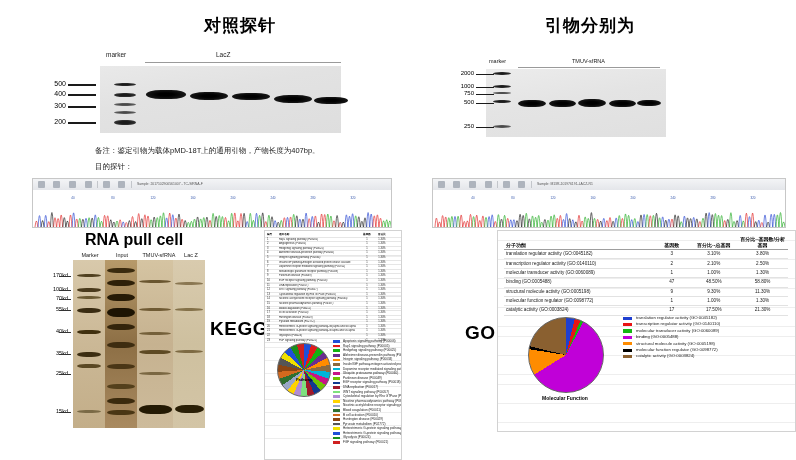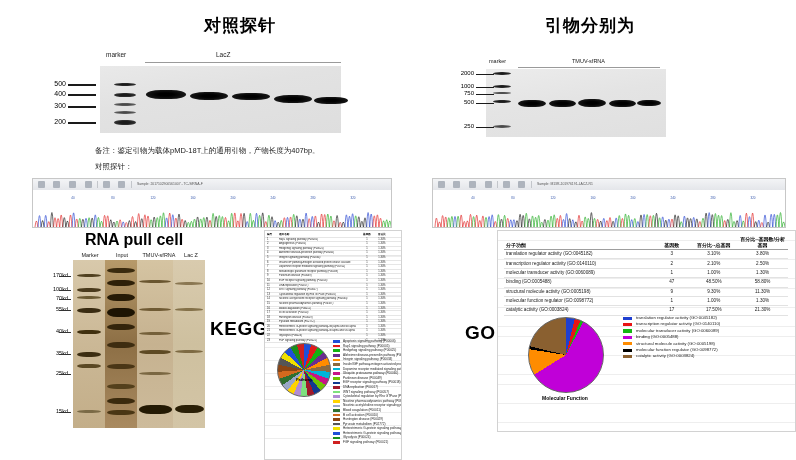--- a/index.html
+++ b/index.html
@@ -119,7 +119,7 @@
 </div>
 
 <div class="gel-caption" style="left:95px;top:144px;">备注：鉴定引物为载体pMD-18T上的通用引物，产物长度为407bp。</div>
-<div class="gel-caption" style="left:95px;top:160px;">对照探针：</div>
+<div class="gel-caption" style="left:95px;top:160px;">目的探针：</div>
 
 <div class="abs panel-title" style="left:490px;top:14px;width:200px;">引物分别为</div>
 

